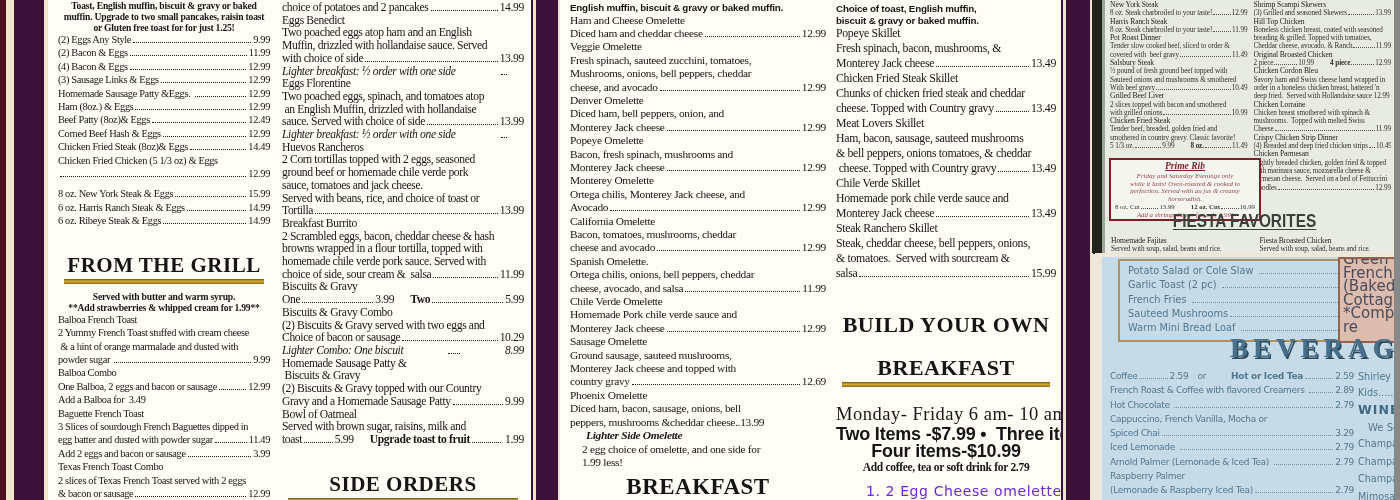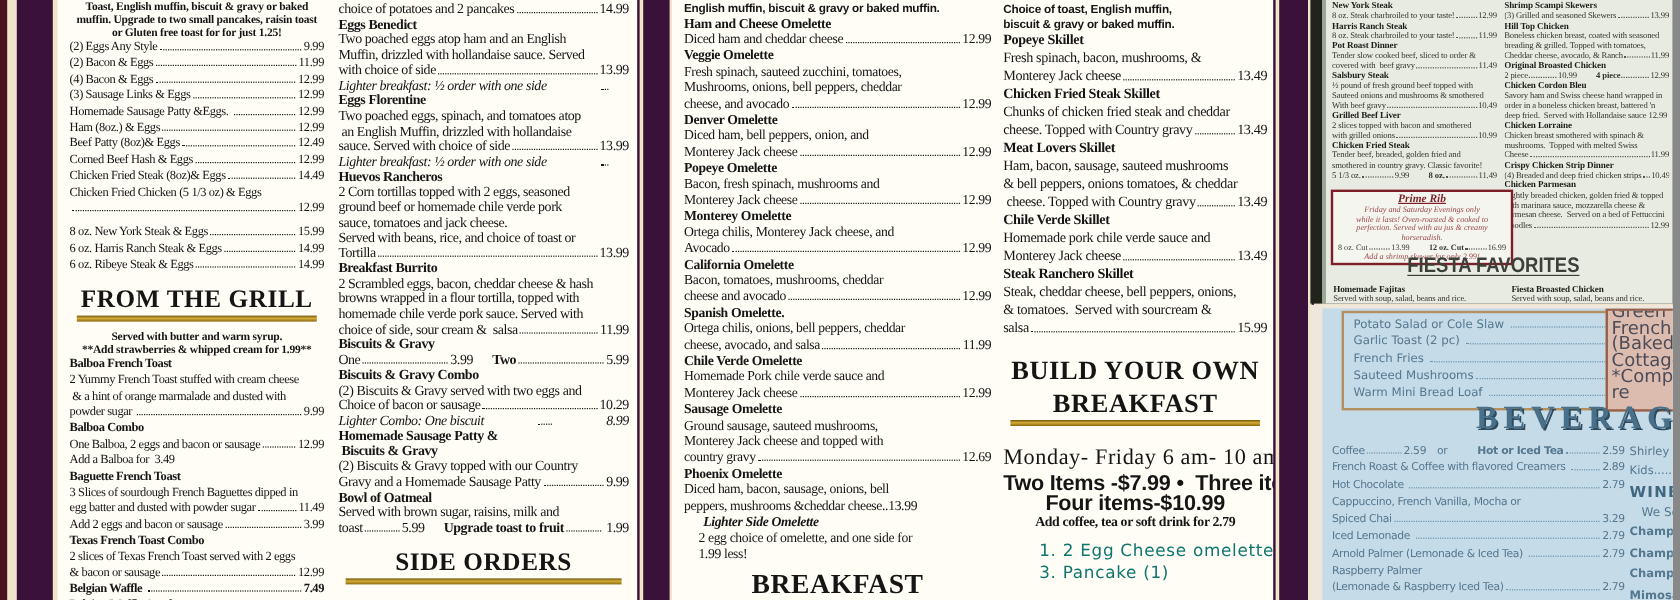--- a/index.html
+++ b/index.html
@@ -23,7 +23,7 @@
   .col4{flex:1;padding:3px 6px 0 6px;font-size:11.8px;line-height:15px;letter-spacing:-0.3px;}
 
   .l{display:flex;align-items:baseline;white-space:pre;}
-  .l.b{font-weight:bold;}
+  .l.b{font-weight:normal;}
   .l.li{font-style:italic;gap:43px;}
   .l.bi{font-weight:bold;font-style:italic;padding-left:16px;display:block;}
   .l.ri{padding-left:12px;}

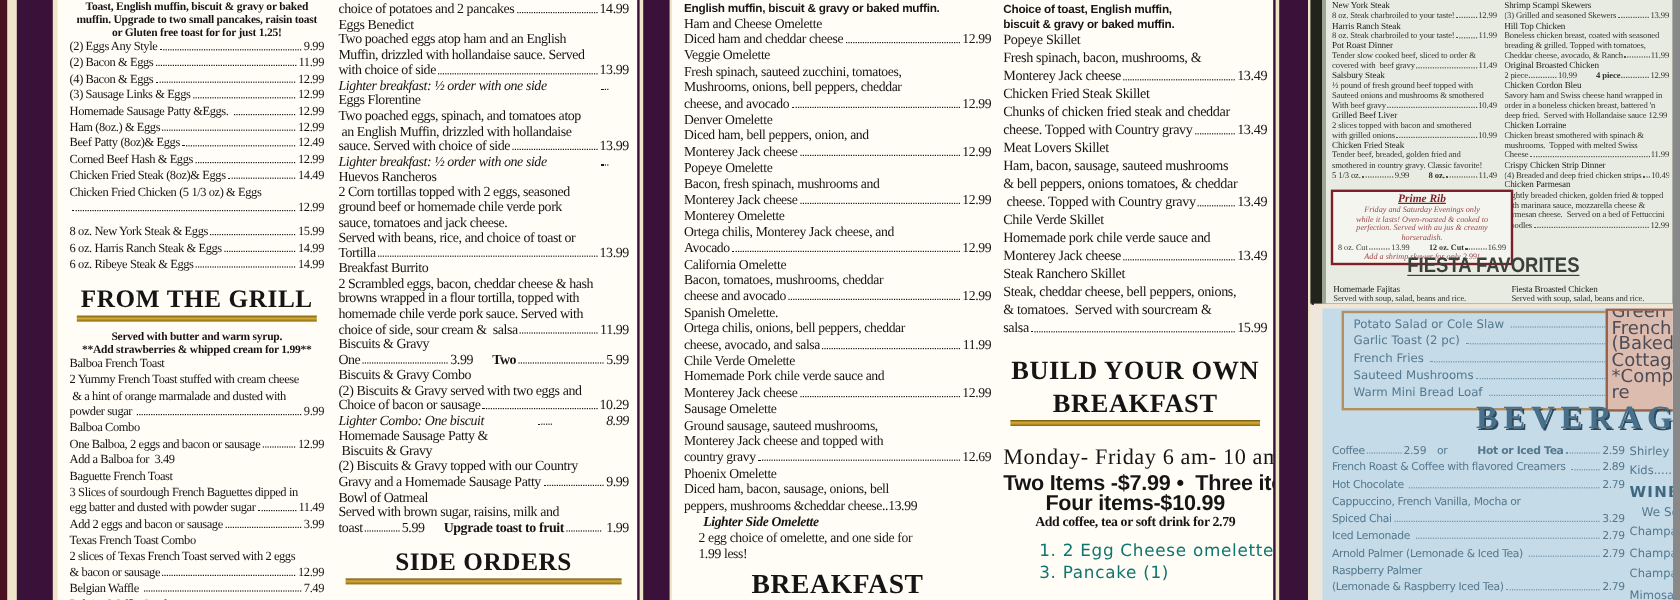--- a/index.html
+++ b/index.html
@@ -32,7 +32,7 @@
   .l.note,.l.noteSans,.l.h,.l.hg,.l.big,.l.cb,.l.cn,.l.num,.l.title,.l.i,.l.wine{display:block;}
   .l.note{font-weight:bold;font-size:9.6px;line-height:11px;text-align:center;letter-spacing:-0.2px;}
   .l.noteSans{font-family:"Liberation Sans",sans-serif;font-weight:bold;font-size:9.8px;line-height:11.5px;letter-spacing:-0.2px;}
-  .l.h,.l.hg{font-weight:bold;font-size:21px;line-height:24px;text-align:center;letter-spacing:0.5px;margin-top:2px;}
+  .l.h,.l.hg{font-weight:bold;font-size:21px;line-height:24px;text-align:center;letter-spacing:0.5px;margin-top:18px;}
   .col3 .l.h{font-size:23px;margin-top:6px;}
   .col4 .l.h,.col4 .l.hg{font-size:22px;line-height:25px;}
   .l.hg::after{content:"";display:block;height:5px;margin:2px 6px 0;background:linear-gradient(180deg,#6e5408,#d6ac38 45%,#8a680f);}

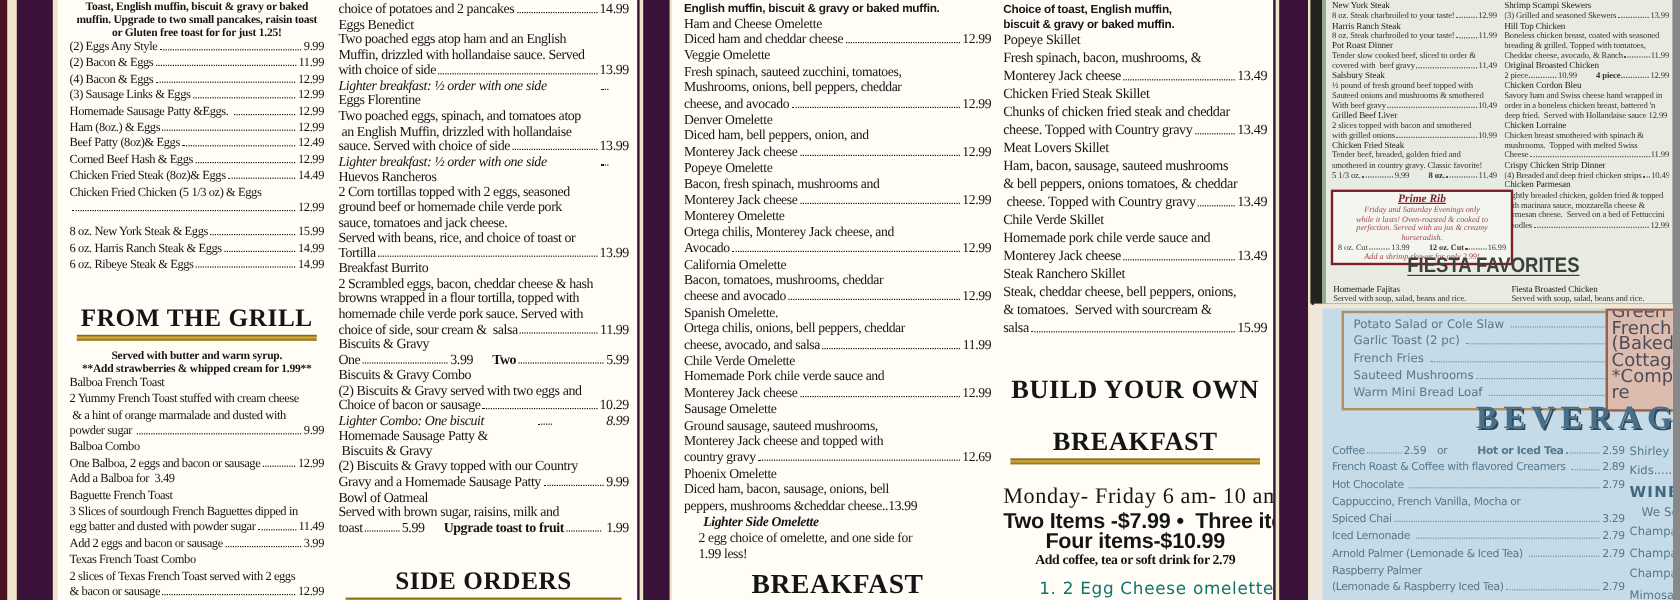--- a/index.html
+++ b/index.html
@@ -39,7 +39,7 @@
   .l.big{font-size:18.5px;line-height:24px;text-align:center;letter-spacing:0.5px;margin-top:2px;}
   .l.cb{font-family:"Liberation Sans",sans-serif;font-weight:bold;font-size:18px;line-height:16.5px;text-align:center;letter-spacing:-0.2px;}
   .l.cn{font-weight:bold;font-size:11.5px;line-height:16px;text-align:center;}
-  .l.num{font-family:"DejaVu Sans",sans-serif;font-size:14px;line-height:19px;padding-left:30px;letter-spacing:0.6px;text-align:left;color:#0f766e;}
+  .l.num{font-family:"DejaVu Sans",sans-serif;font-size:14px;line-height:19px;padding-left:30px;letter-spacing:0.6px;text-align:left;color:#6d28d9;}
   .dots{flex:1 1 8px;min-width:6px;margin:0 2px;border-bottom:1.6px dotted #1a1a1a;align-self:baseline;height:0;}
   .p{white-space:pre;}
   .t2{margin-left:16px;font-weight:bold;}

